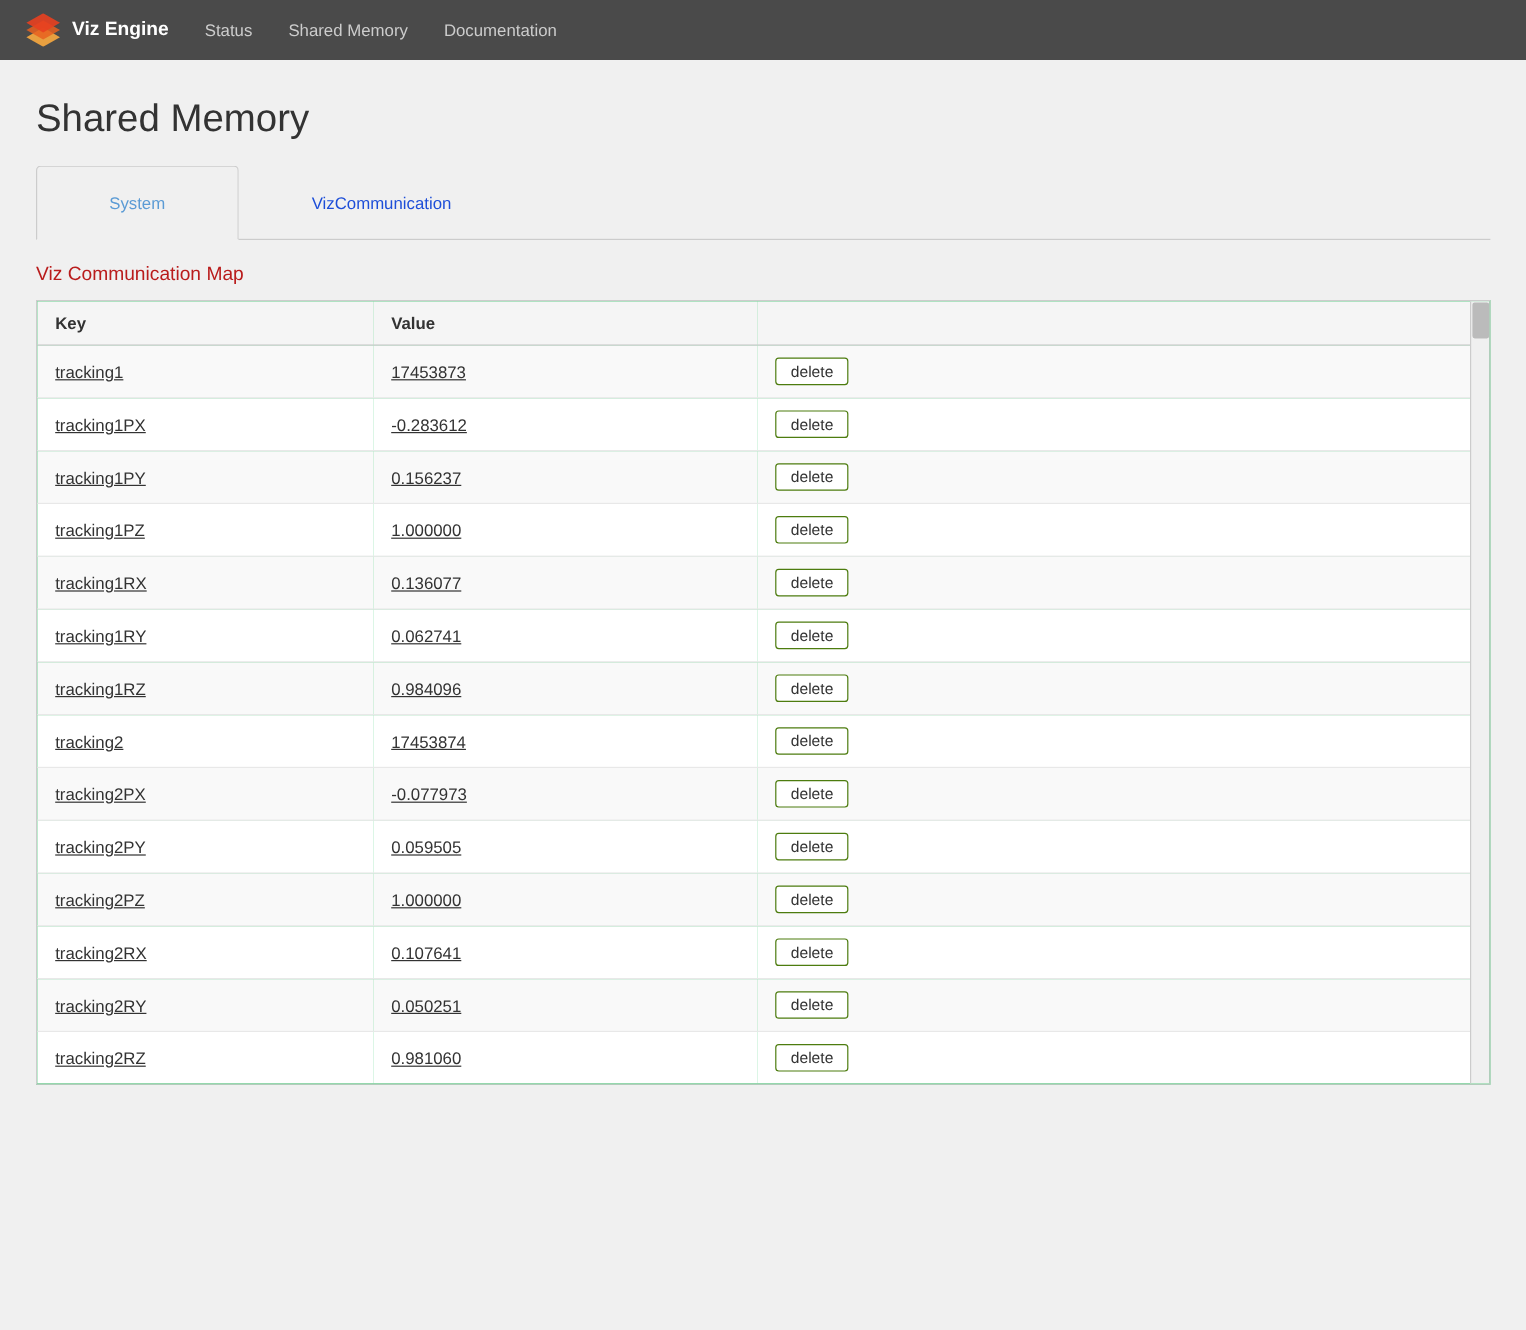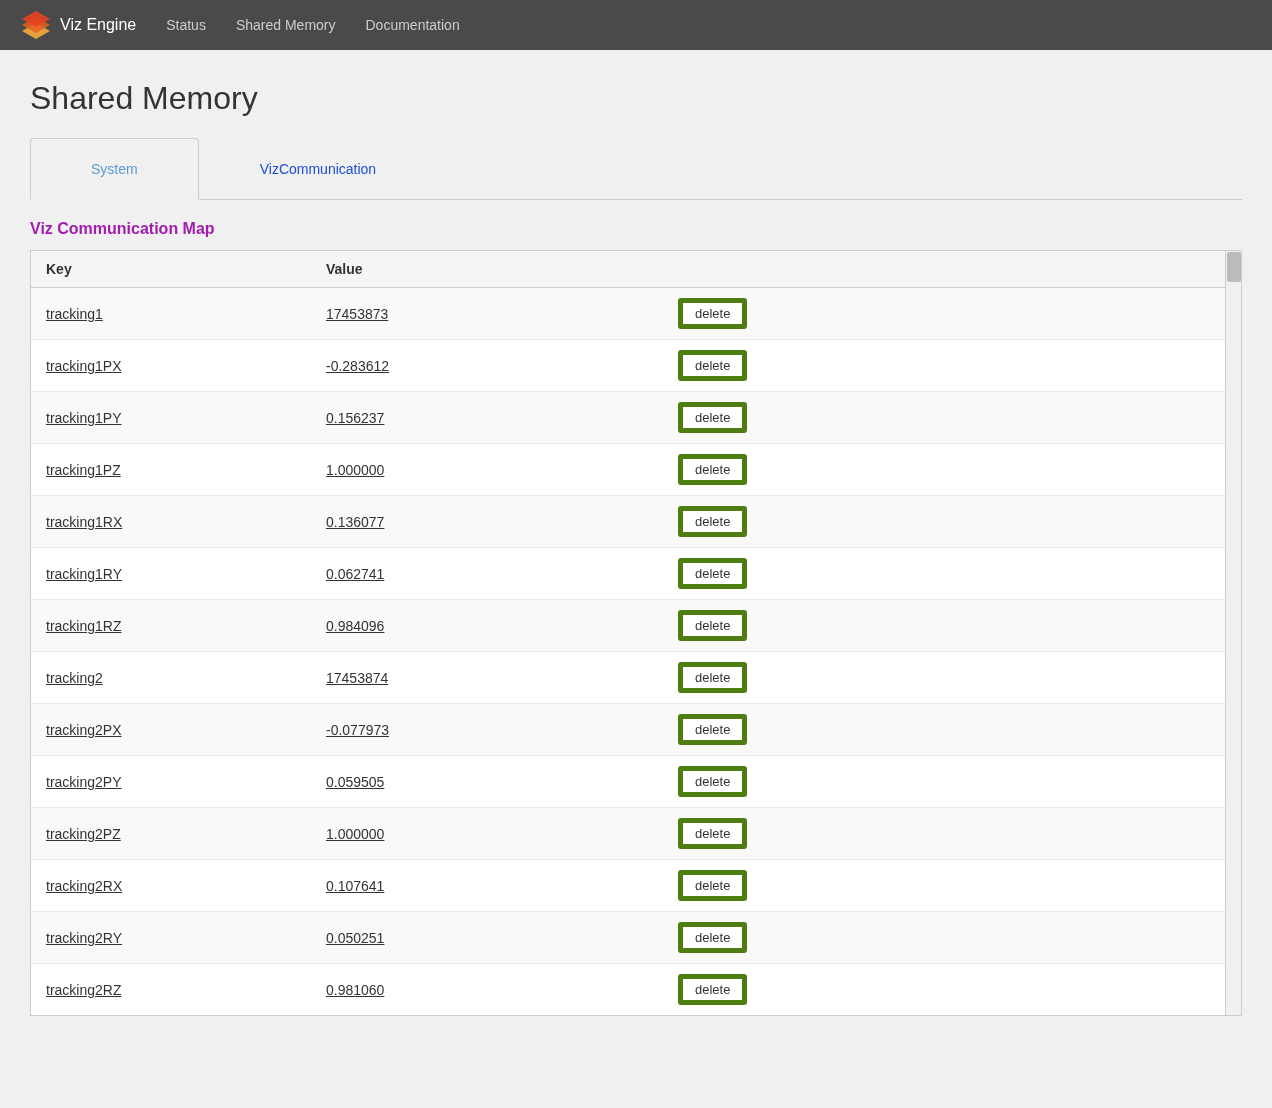--- a/index.html
+++ b/index.html
@@ -40,7 +40,7 @@
     .navbar-brand-text {
       color: #ffffff;
       font-size: 16px;
-      font-weight: normal;
+      font-weight: bold;
     }
 
     .navbar-links {

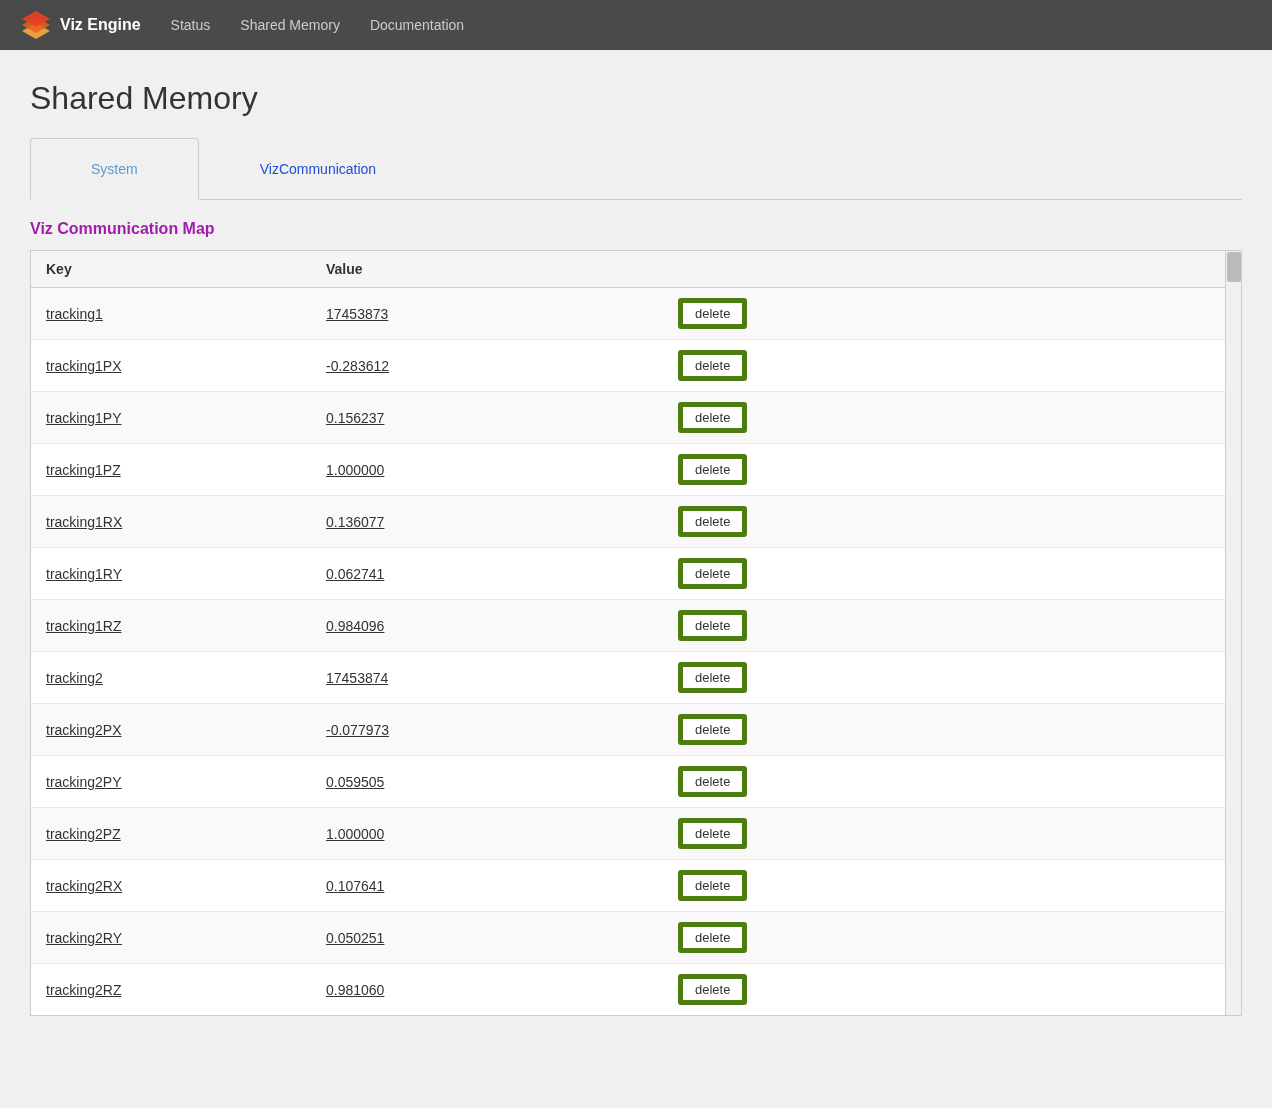--- a/index.html
+++ b/index.html
@@ -101,8 +101,8 @@
     
     .section-title {
       font-size: 16px;
-      font-weight: bold;
-      color: #a21caf;
+      font-weight: normal;
+      color: #b91c1c;
       margin-bottom: 12px;
     }
 

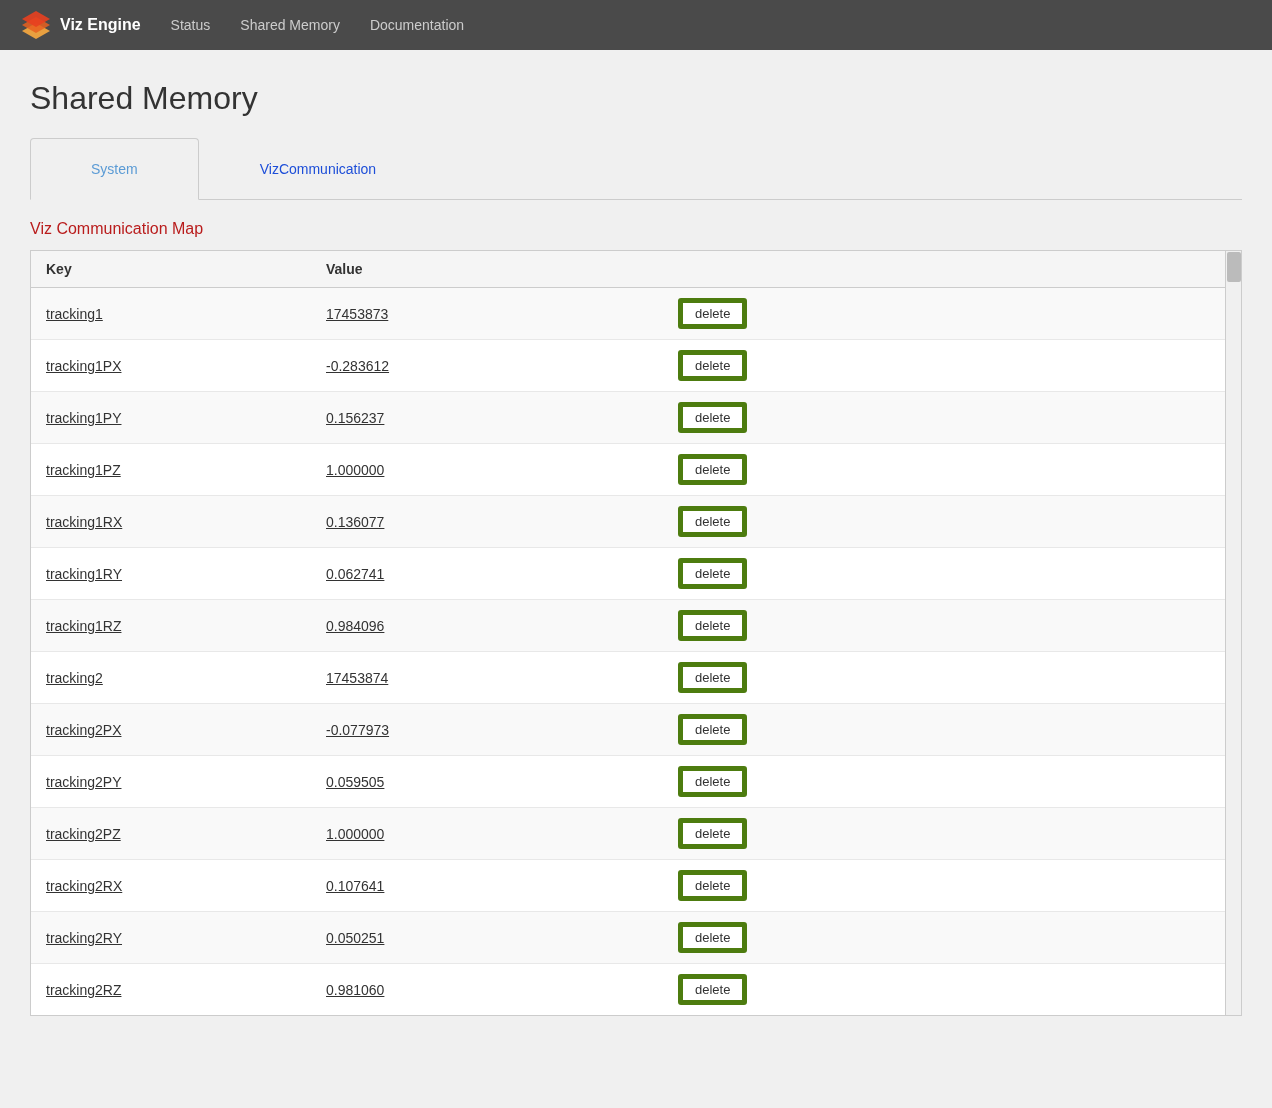--- a/index.html
+++ b/index.html
@@ -156,12 +156,11 @@
     .delete-btn {
       padding: 3px 12px;
       background-color: #ffffff;
-      border: 5px solid #4d7c0f;
+      border: 1px solid #4d7c0f;
       border-radius: 3px;
       cursor: pointer;
       font-size: 13px;
       color: #333333;
-      margin-left: 32px;
     }
 
     .key-col {

